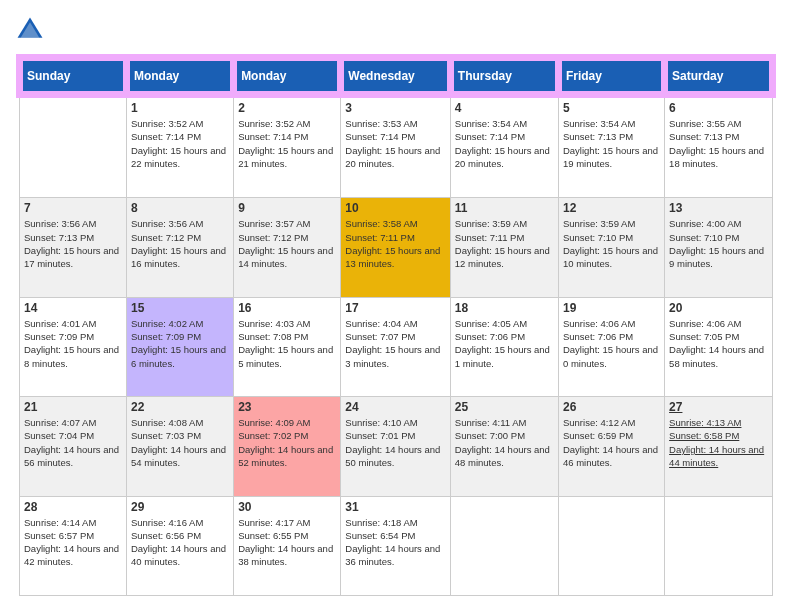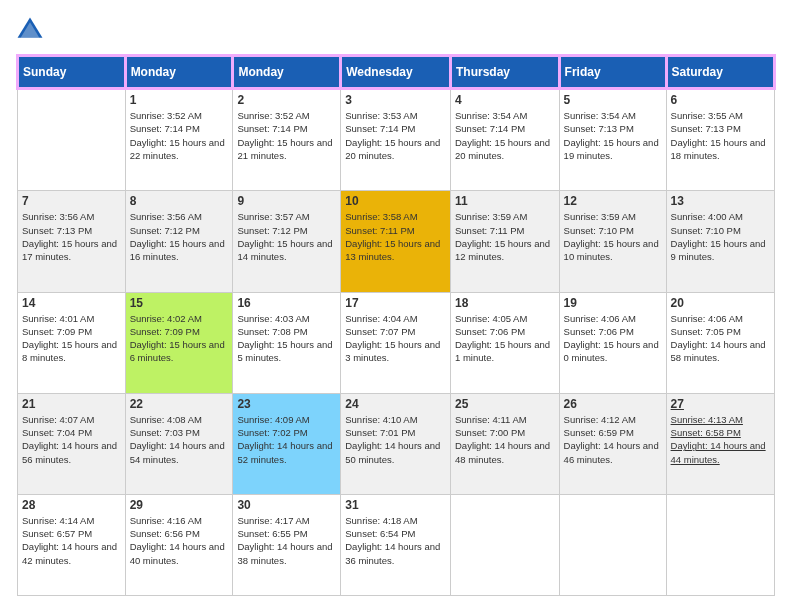--- a/index.html
+++ b/index.html
@@ -66,7 +66,7 @@
       font-size: 12px;
       font-weight: bold;
       text-align: left;
-      border: 3px solid #f0abfc;
+      border: 7px solid #f0abfc;
     }
     .calendar tbody tr {
       border: 1px solid #ccc;

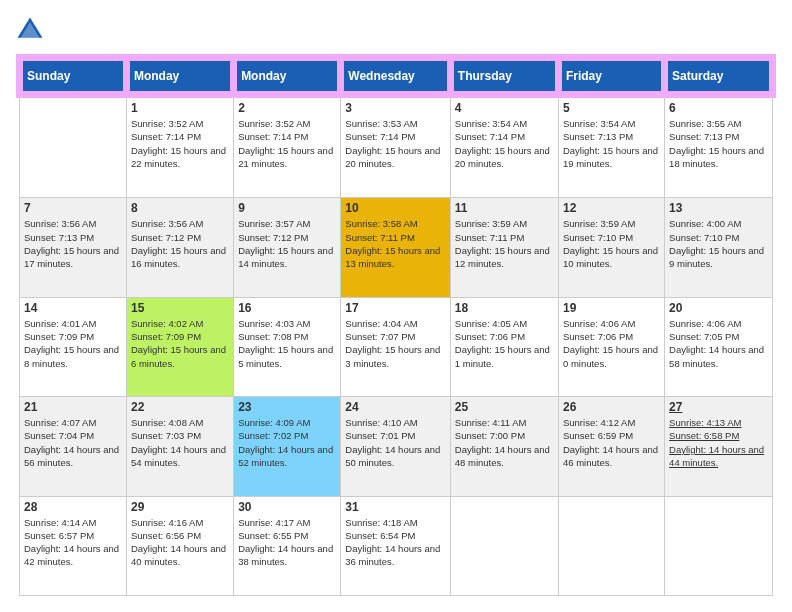--- a/index.html
+++ b/index.html
@@ -194,7 +194,7 @@
             <span class="day-number">14</span>
             <div class="day-info">Sunrise: 4:01 AM<br>Sunset: 7:09 PM<br>Daylight: 15 hours and 8 minutes.</div>
           </td>
-          <td style="background: #bef264;">
+          <td style="background: #c4b5fd;">
             <span class="day-number">15</span>
             <div class="day-info">Sunrise: 4:02 AM<br>Sunset: 7:09 PM<br>Daylight: 15 hours and 6 minutes.</div>
           </td>

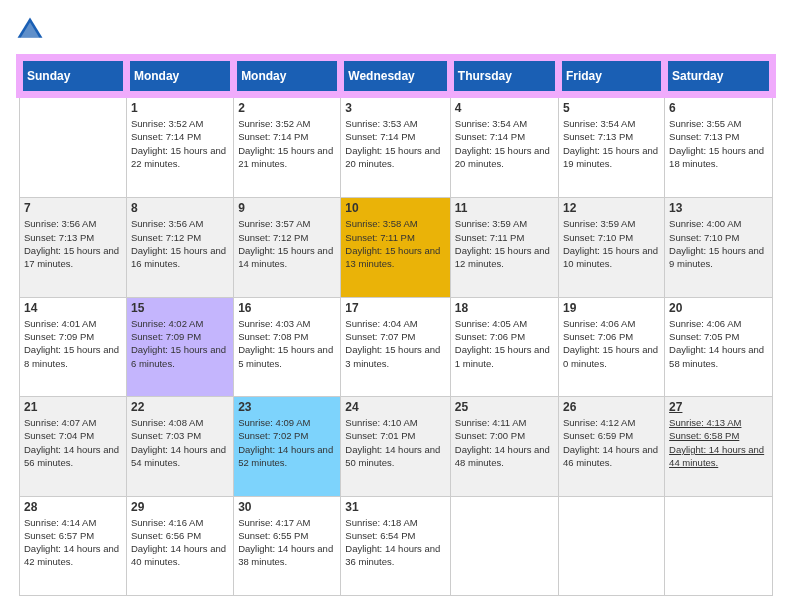--- a/index.html
+++ b/index.html
@@ -228,7 +228,7 @@
             <span class="day-number">22</span>
             <div class="day-info">Sunrise: 4:08 AM<br>Sunset: 7:03 PM<br>Daylight: 14 hours and 54 minutes.</div>
           </td>
-          <td style="background: #7dd3fc;">
+          <td style="background: #fca5a5;">
             <span class="day-number">23</span>
             <div class="day-info">Sunrise: 4:09 AM<br>Sunset: 7:02 PM<br>Daylight: 14 hours and 52 minutes.</div>
           </td>

